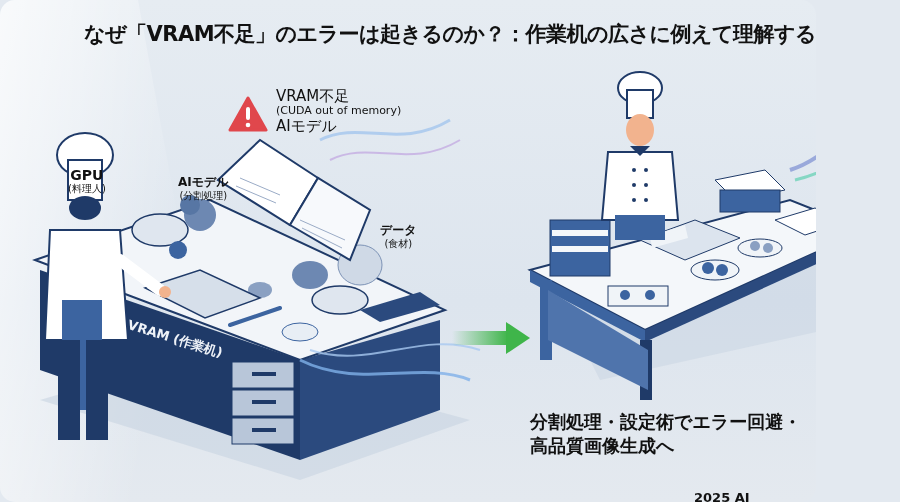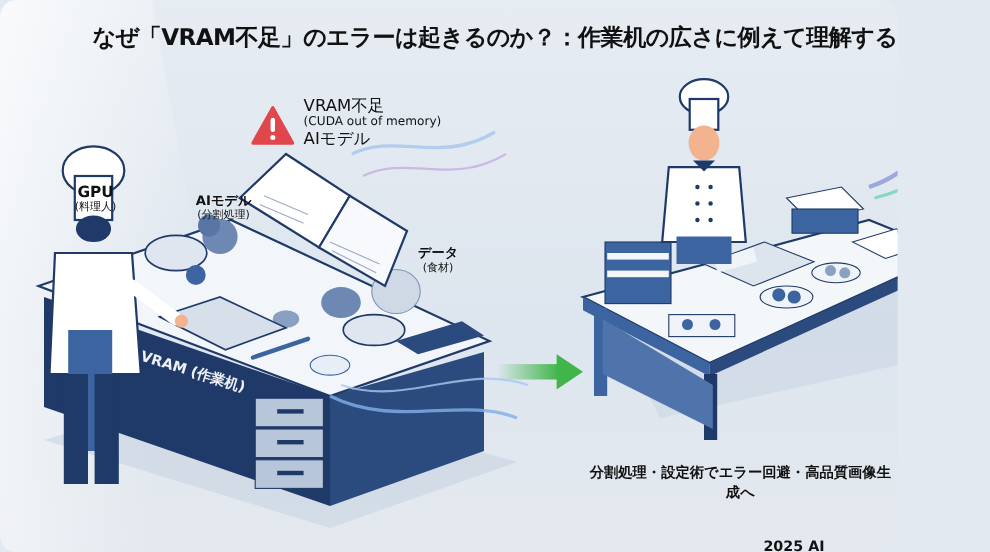--- a/index.html
+++ b/index.html
@@ -15,7 +15,7 @@
   .warn-text .l2 { font-size:11px; display:block; }
   .warn-text .l3 { font-size:15px; display:block; }
   .arrow { position:absolute; left:452px; top:320px; width:80px; height:36px; }
-  .footer-caption { position:absolute; left:530px; top:421px; font-size:13px; font-weight:bold; color:#111;text-align:center; }
+  .footer-caption { position:absolute; left:530px; top:410px; font-size:18px; font-weight:bold; color:#111; }
   .credit { position:absolute; left:694px; top:470px; font-size:13px; font-weight:bold; color:#111;margin-top:20px; }
   svg.scene { position:absolute; }
 </style>

